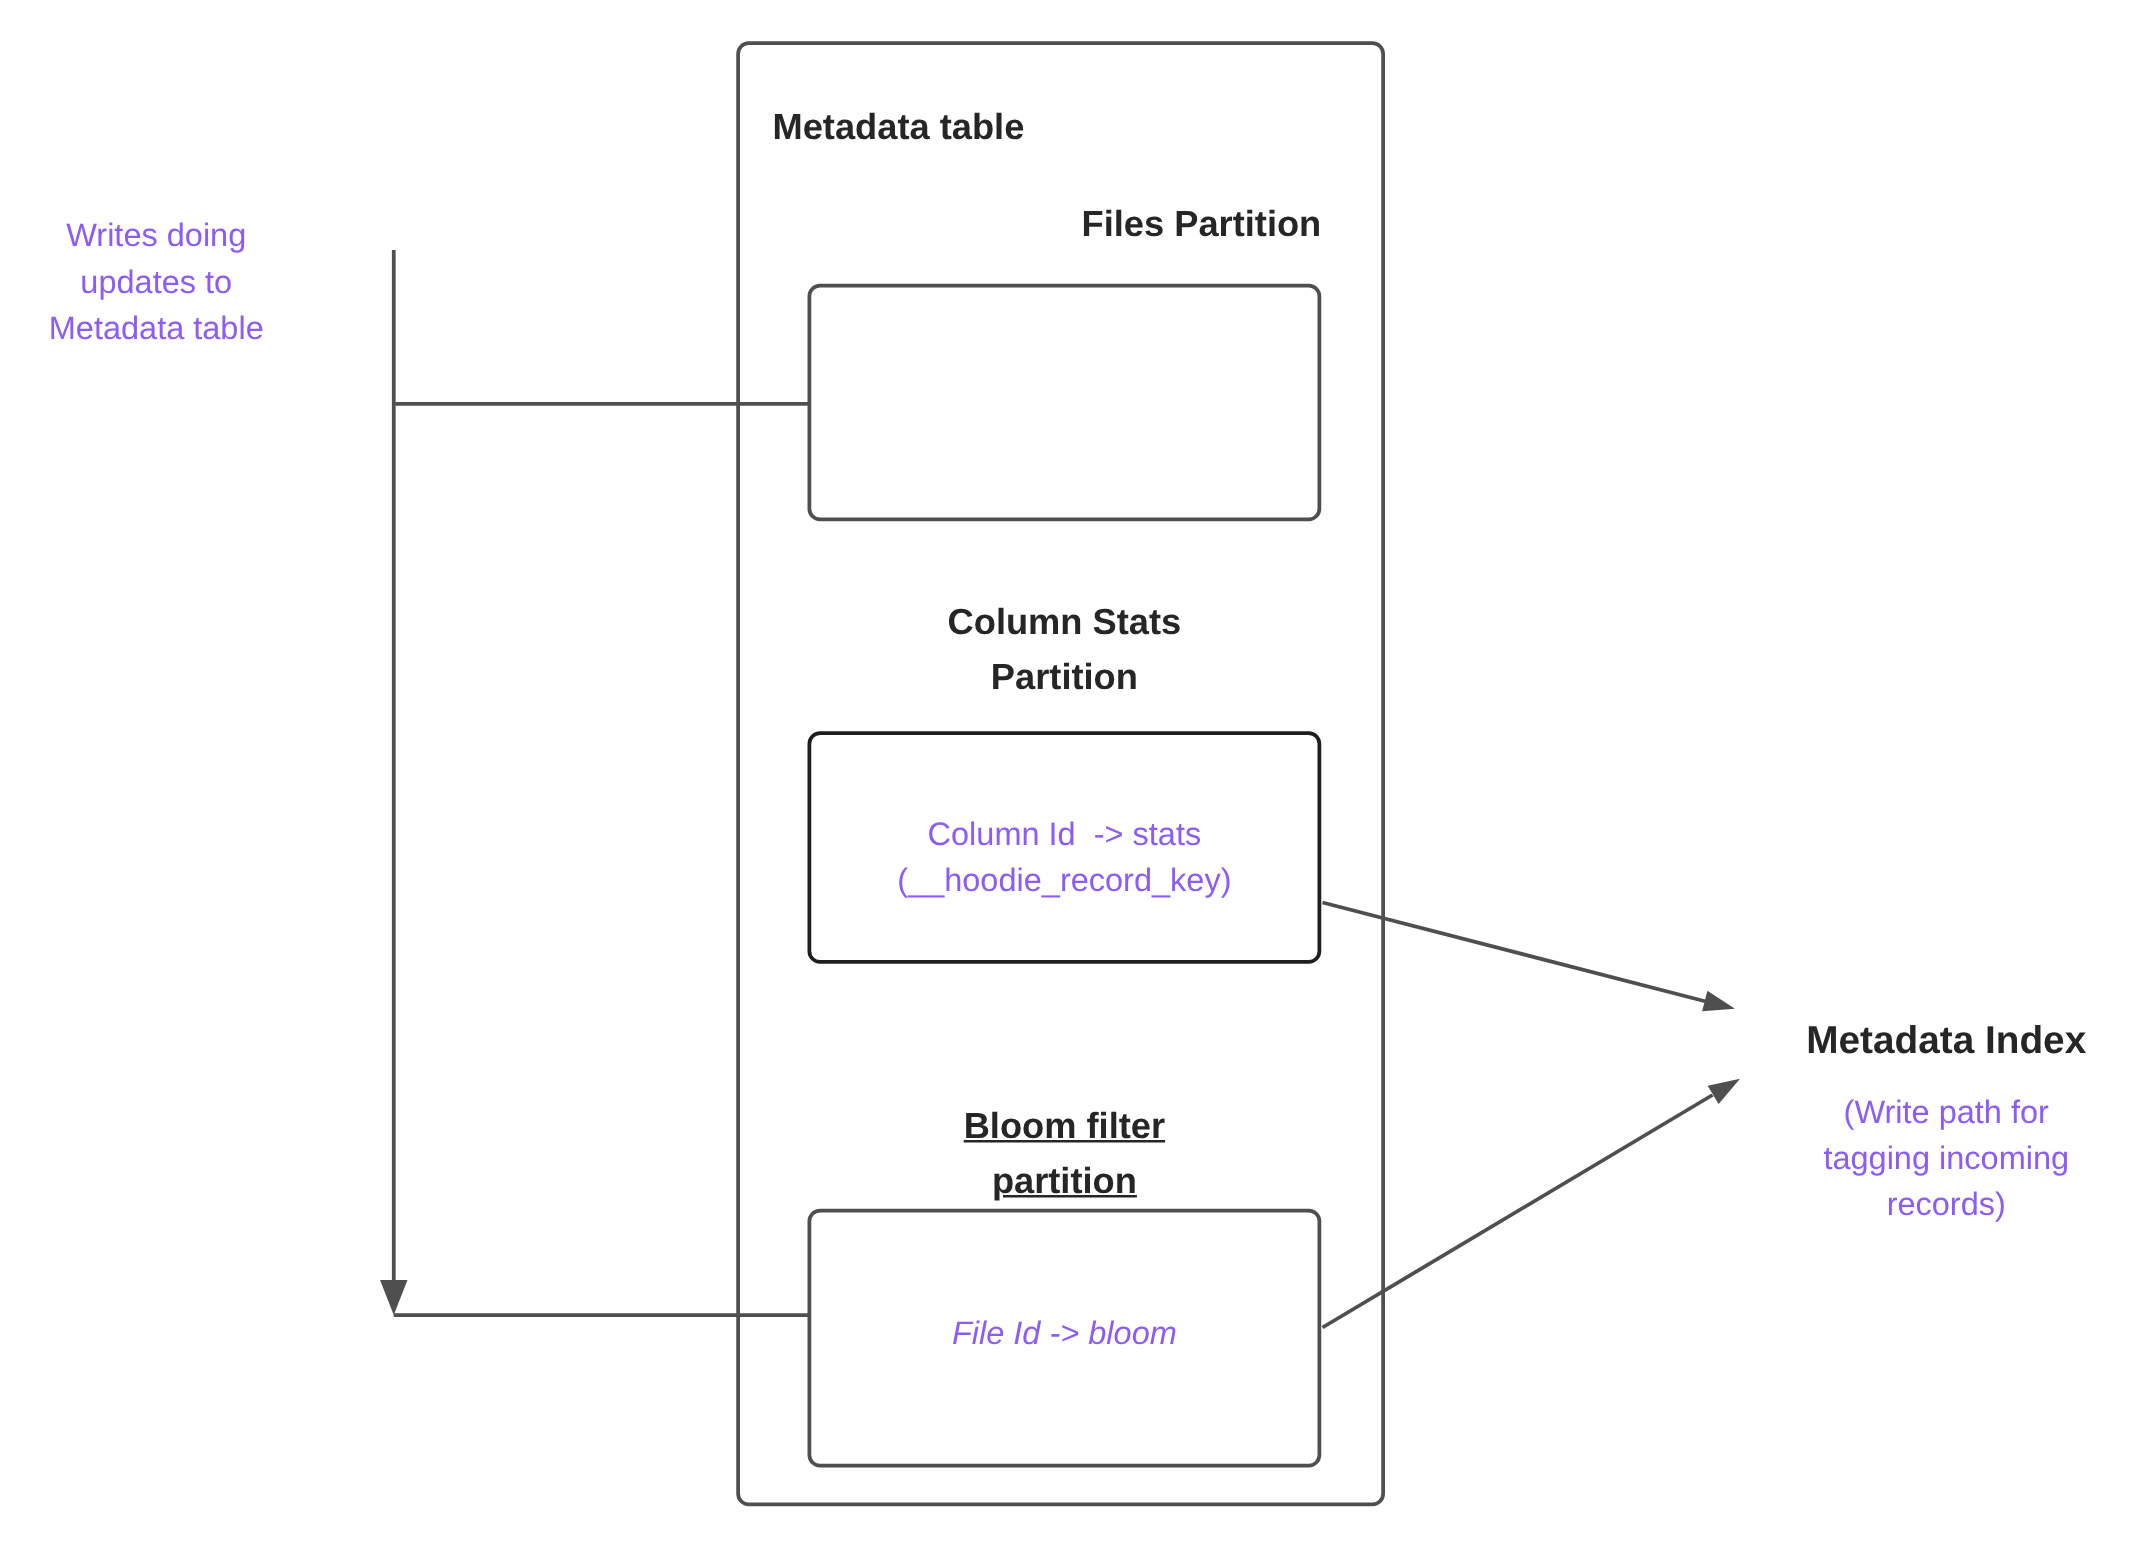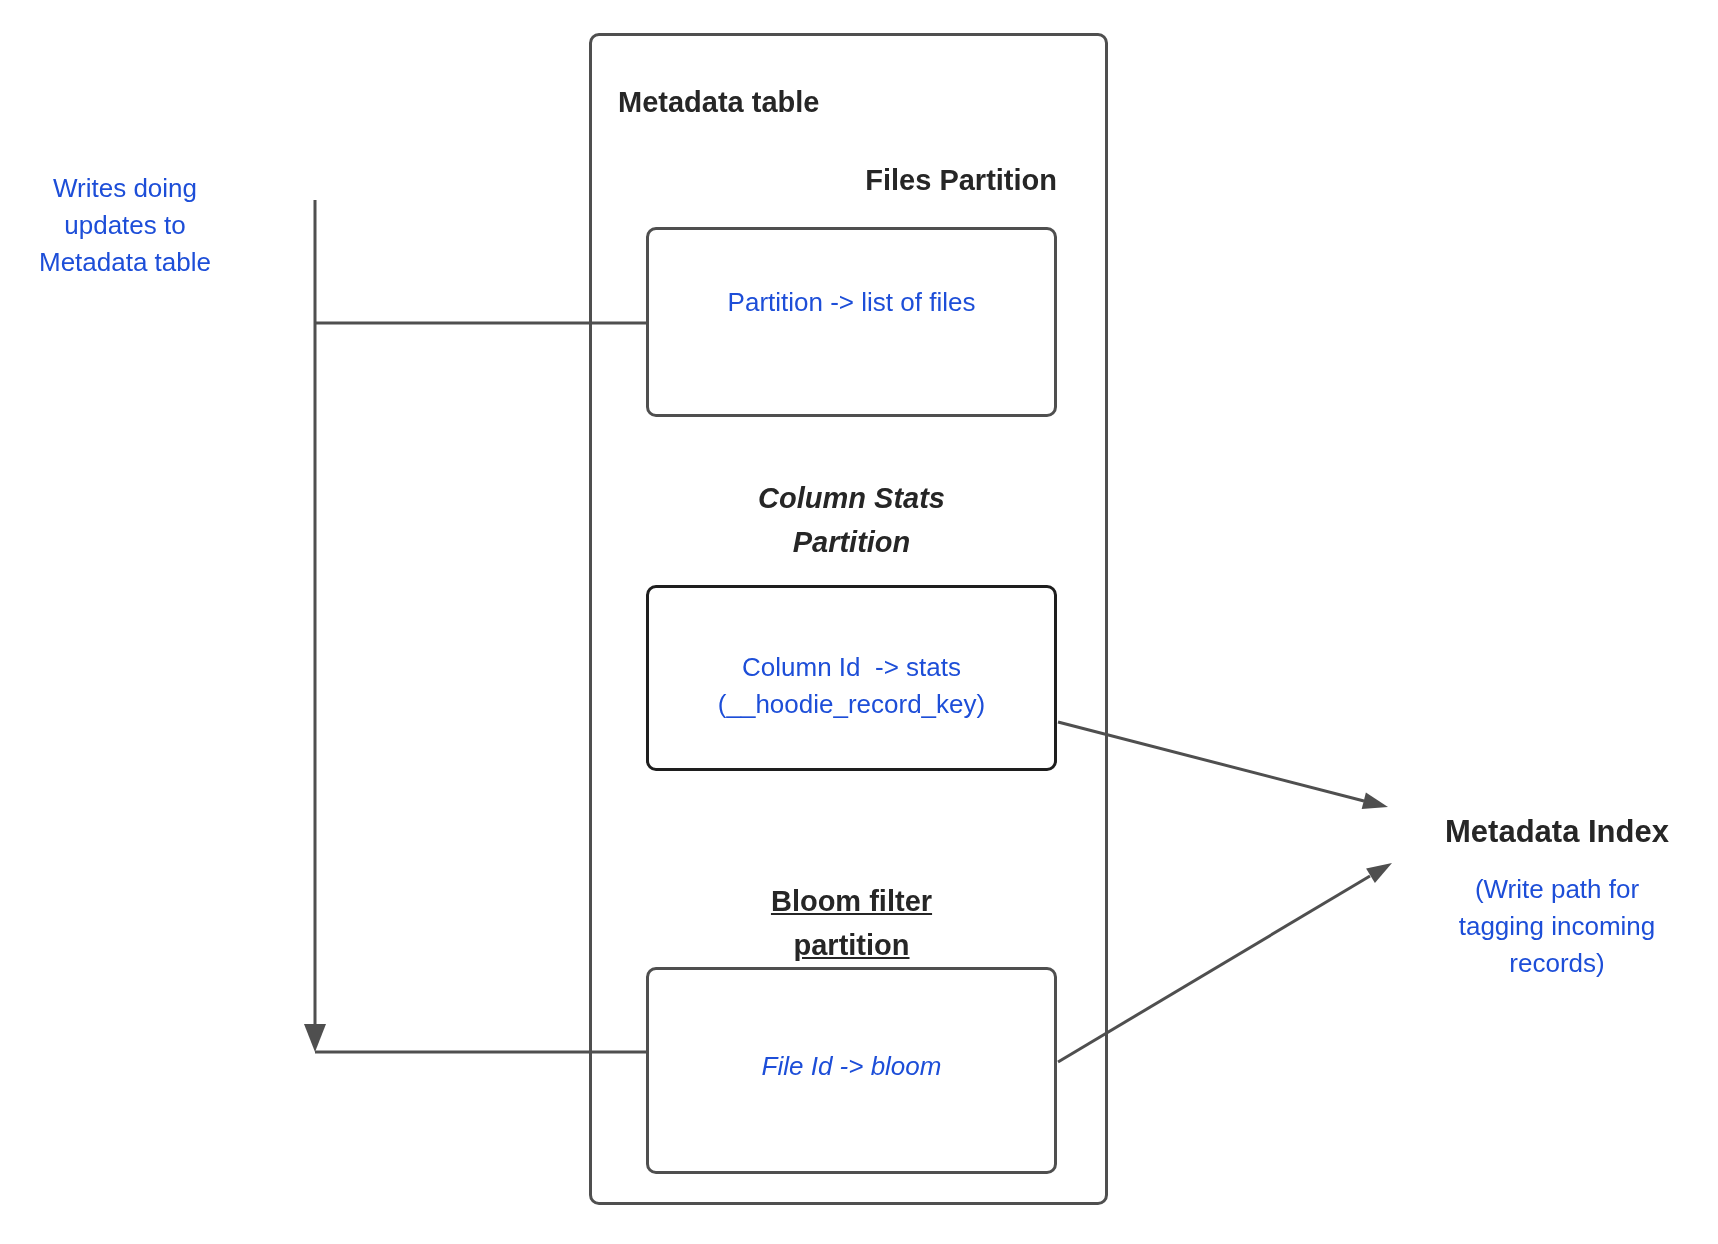--- a/index.html
+++ b/index.html
@@ -36,7 +36,7 @@
     position: absolute;
     z-index: 3;
     white-space: pre-wrap;
-    color: #1d4ed8;
+    color: #8b5cf6;
     font-size: 26px;
     line-height: 37px;
   }

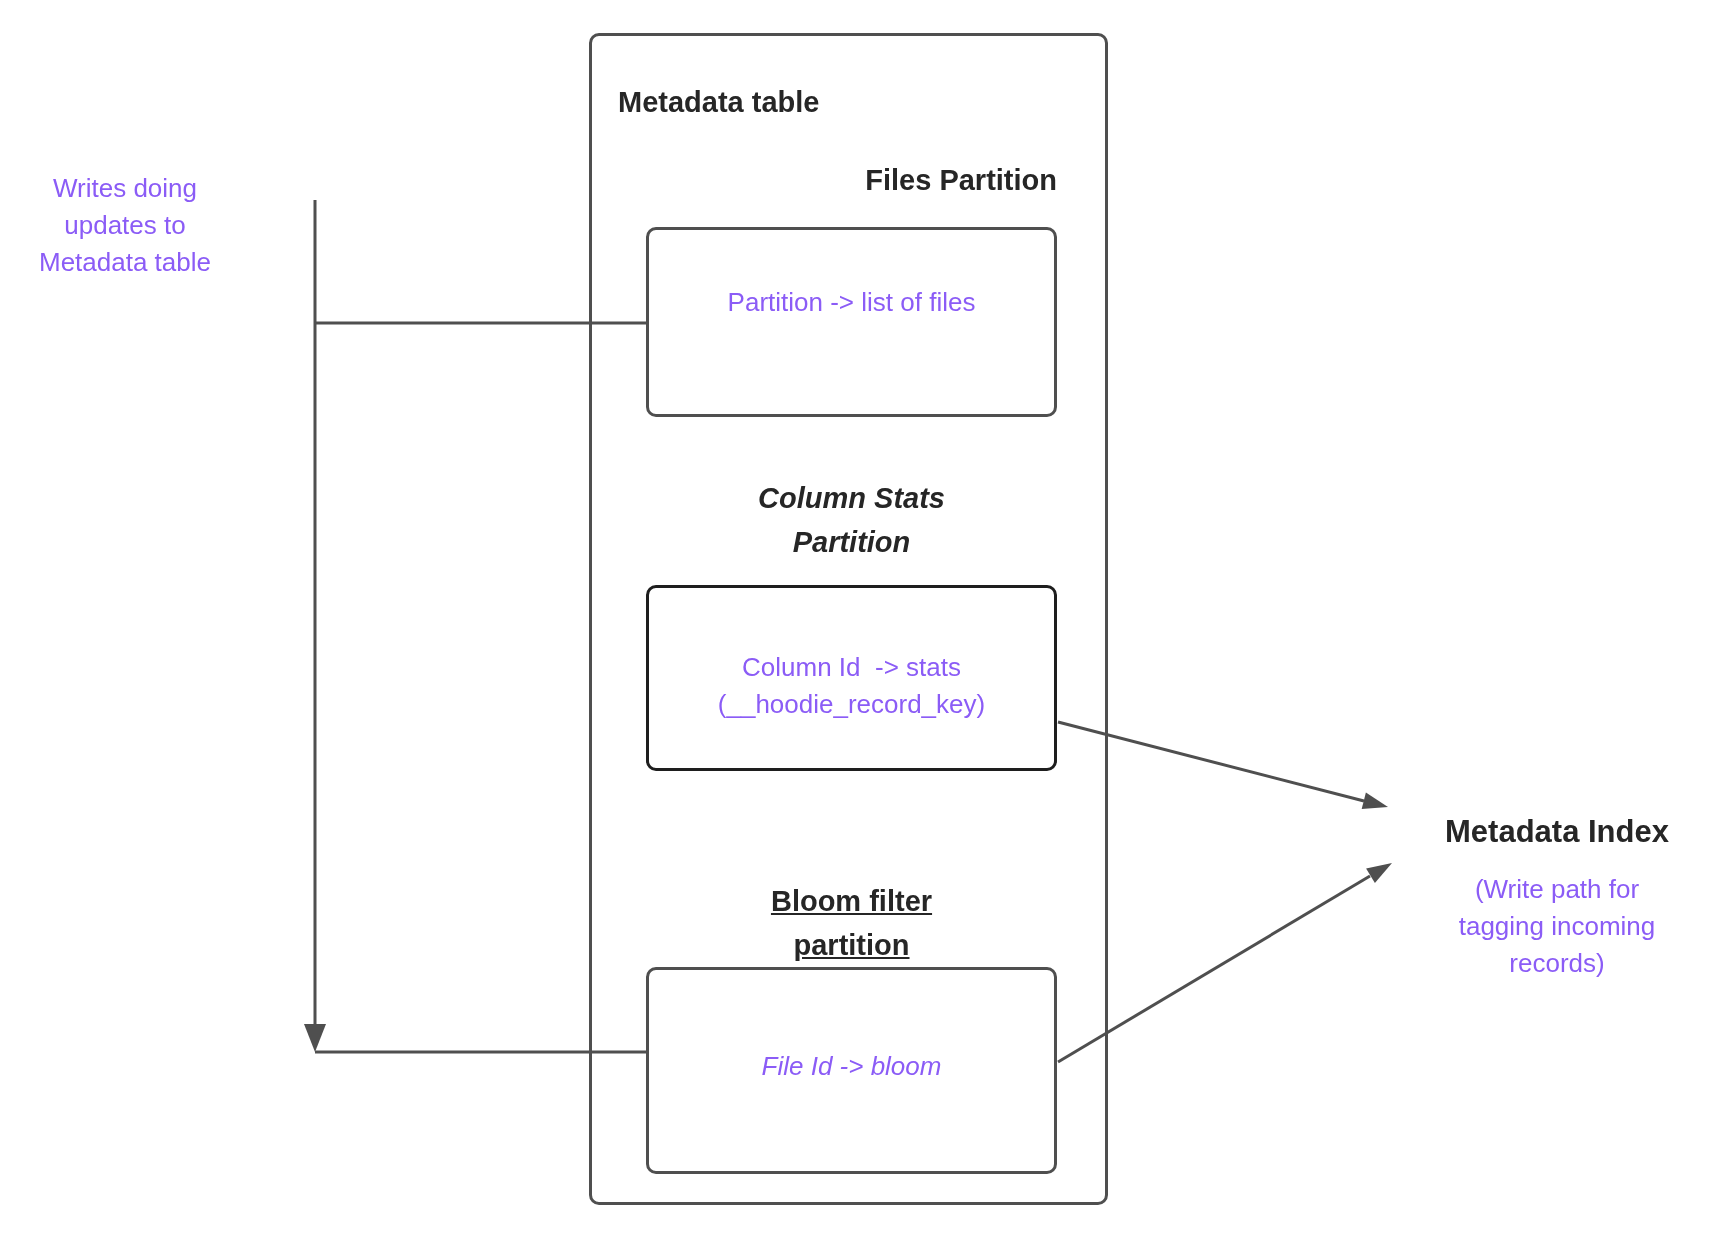--- a/index.html
+++ b/index.html
@@ -96,7 +96,6 @@
 
   <div id="files-heading" class="txt heading center">Files Partition</div>
   <div id="files-box" class="box"></div>
-  <div id="files-box-text" class="txt center">Partition -&gt; list of files</div>
 
   <div id="colstats-heading" class="txt heading center">Column Stats
 Partition</div>

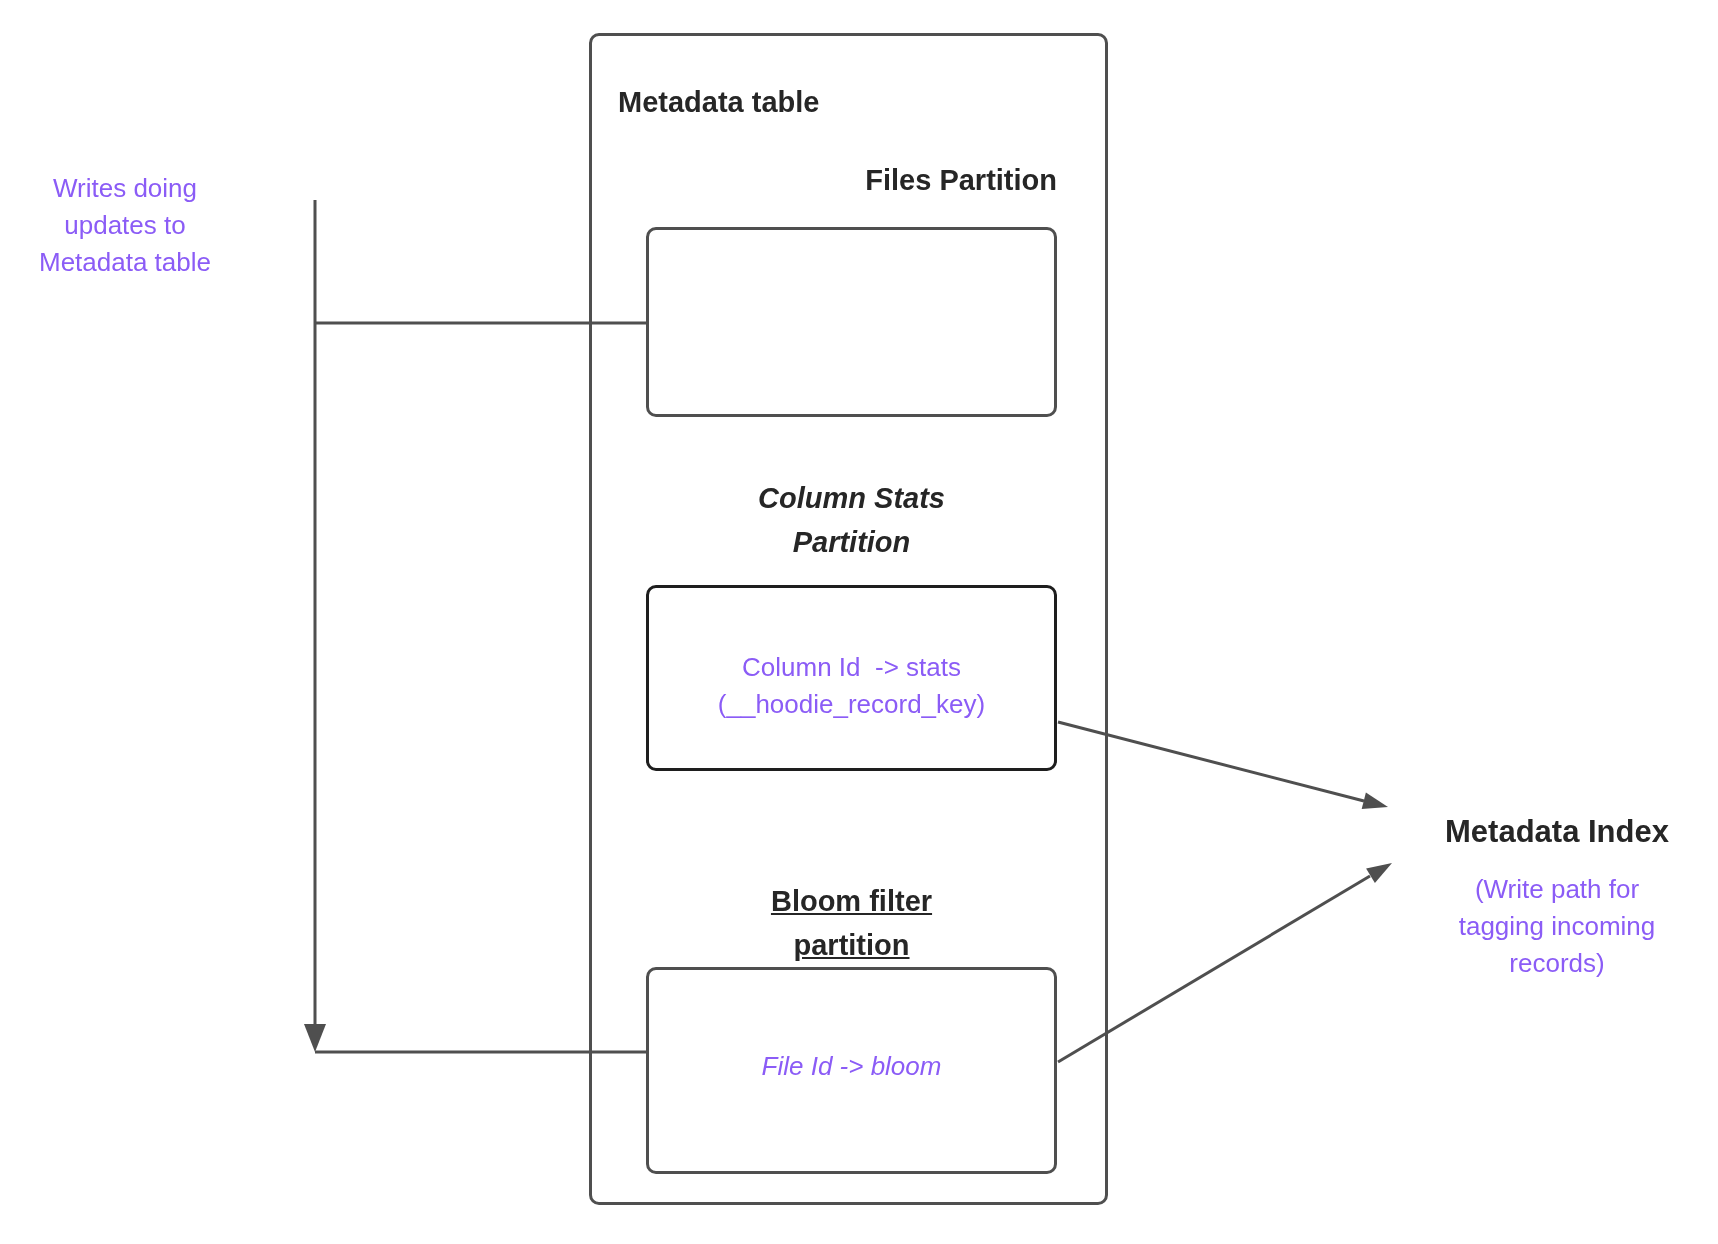--- a/index.html
+++ b/index.html
@@ -56,7 +56,7 @@
   #files-heading    { left: 646px;  top: 158px;  width: 411px; text-align: right; }
   #files-box        { left: 646px;  top: 227px;  width: 411px;  height: 190px; }
   #files-box-text   { left: 646px;  top: 284px;  width: 411px; }
-  #colstats-heading { left: 646px;  top: 476px;  width: 411px; font-style: italic; }
+  #colstats-heading { left: 646px;  top: 476px;  width: 411px; }
   #colstats-box     { left: 646px;  top: 585px;  width: 411px;  height: 186px; }
   #colstats-box-text{ left: 646px;  top: 638px;  width: 411px; margin-top: 11px; }
   #bloom-heading    { left: 646px;  top: 879px;  width: 411px; text-decoration: underline; }

